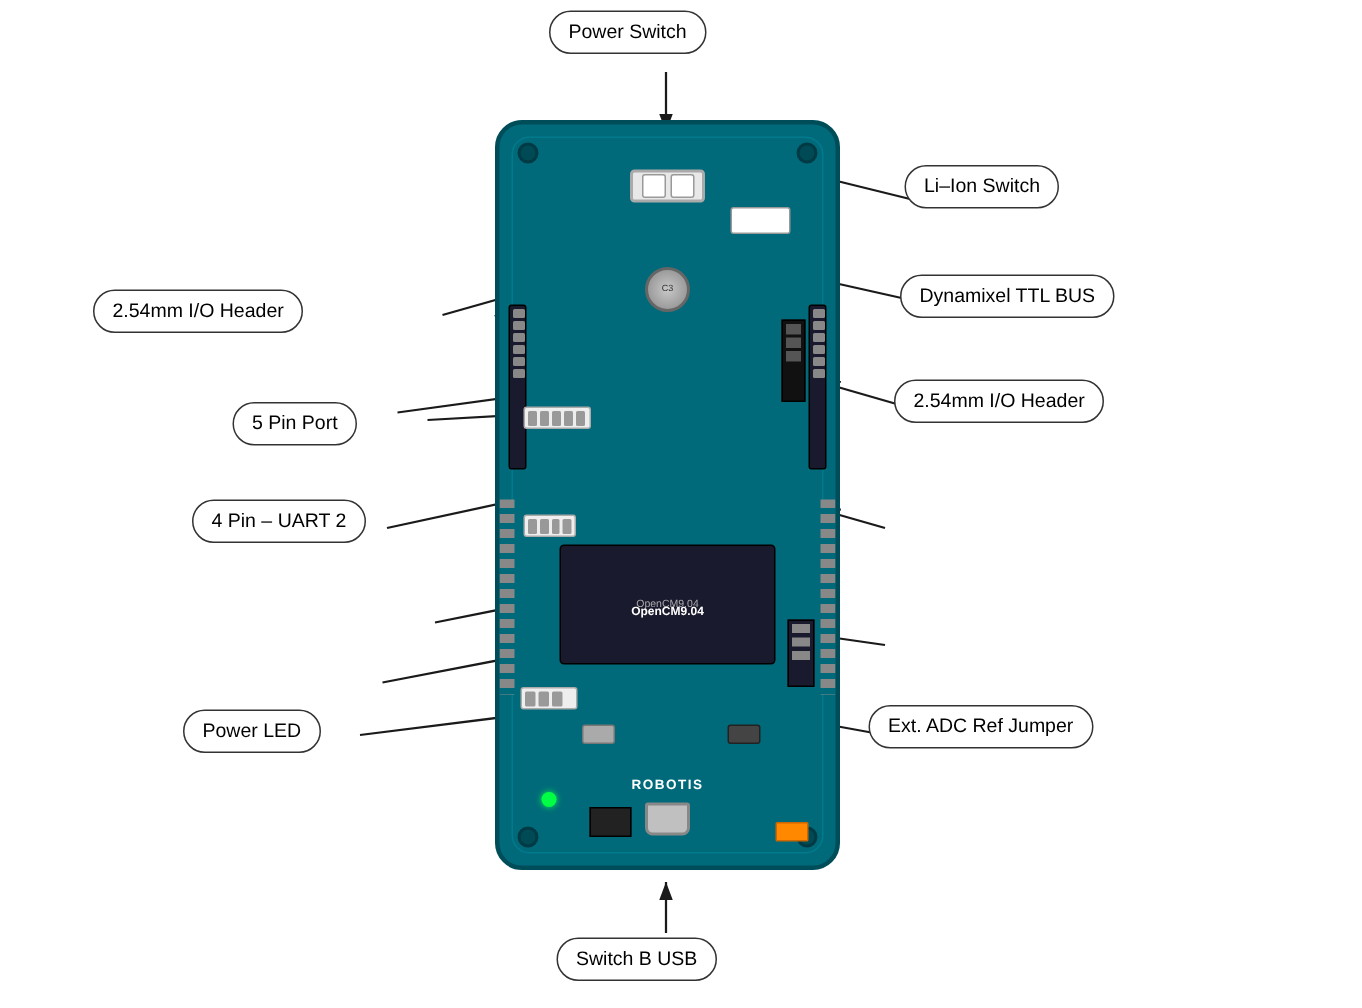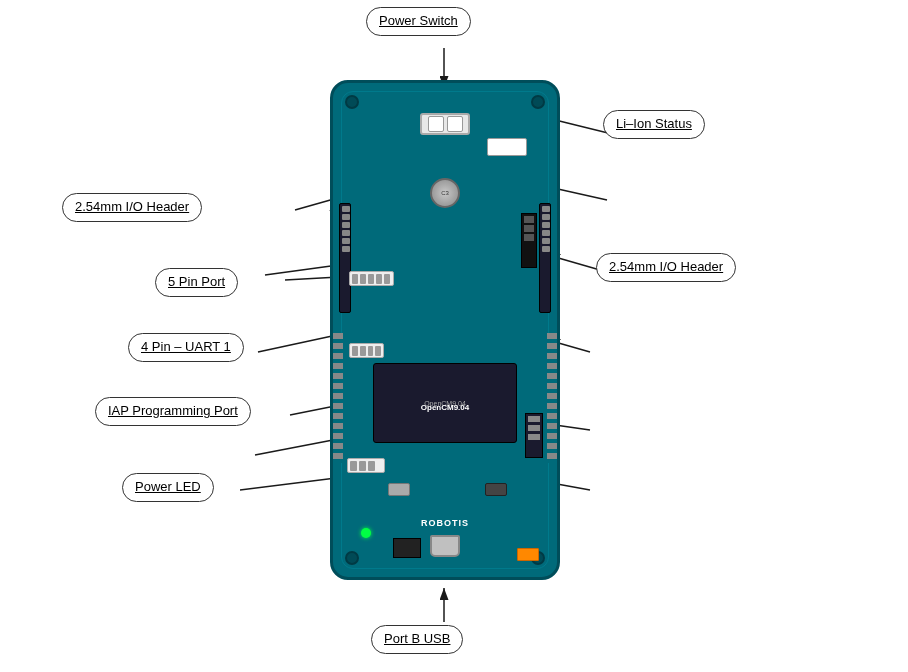--- a/index.html
+++ b/index.html
@@ -162,7 +162,6 @@
       color: #000;
       white-space: nowrap;
       line-height: 1.3;
-      text-decoration: underline;
     }
 
     

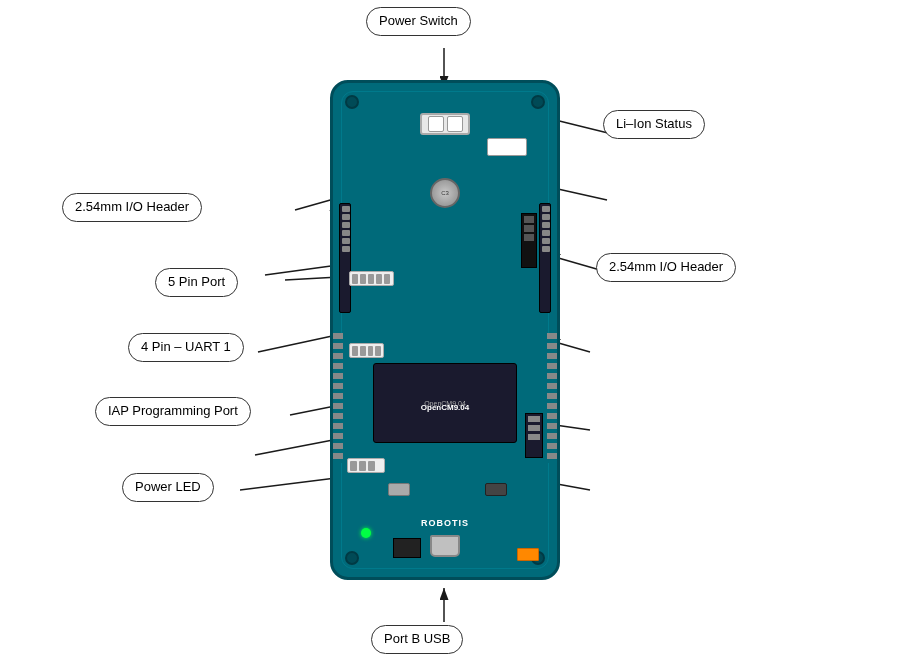--- a/index.html
+++ b/index.html
@@ -316,7 +316,7 @@
   </div>
 
   <div class="label-box" style="left:603px; top:110px;">
-    <span>Li–Ion Status</span>
+    <span>Li–Ion Switch</span>
   </div>
 
 

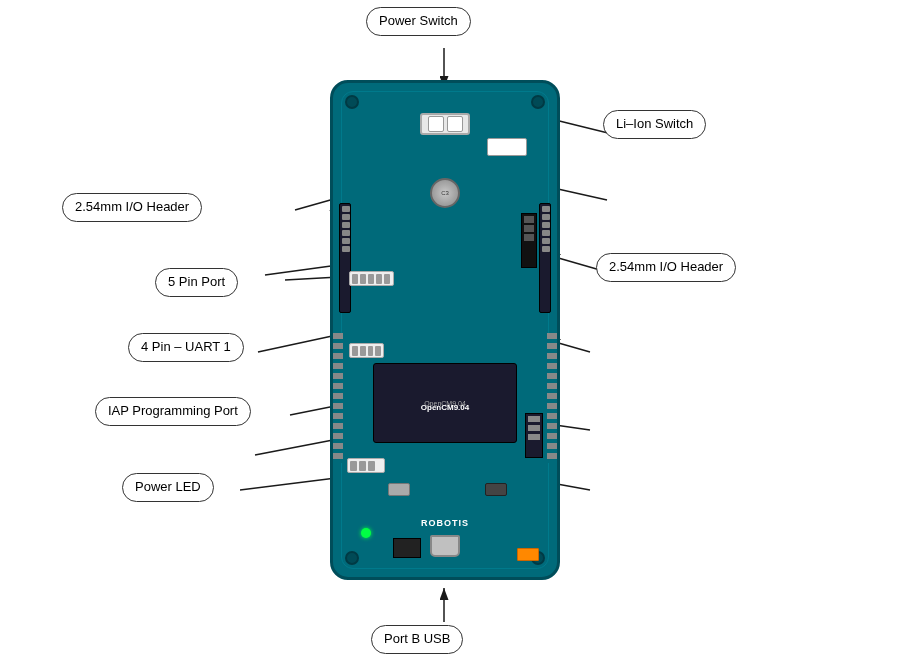--- a/index.html
+++ b/index.html
@@ -319,6 +319,9 @@
     <span>Li–Ion Switch</span>
   </div>
 
+  <div class="label-box" style="left:600px; top:183px;">
+    <span>Dynamixel TTL BUS</span>
+  </div>
 
   <div class="label-box" style="left:62px; top:193px;">
     <span>2.54mm I/O Header</span>

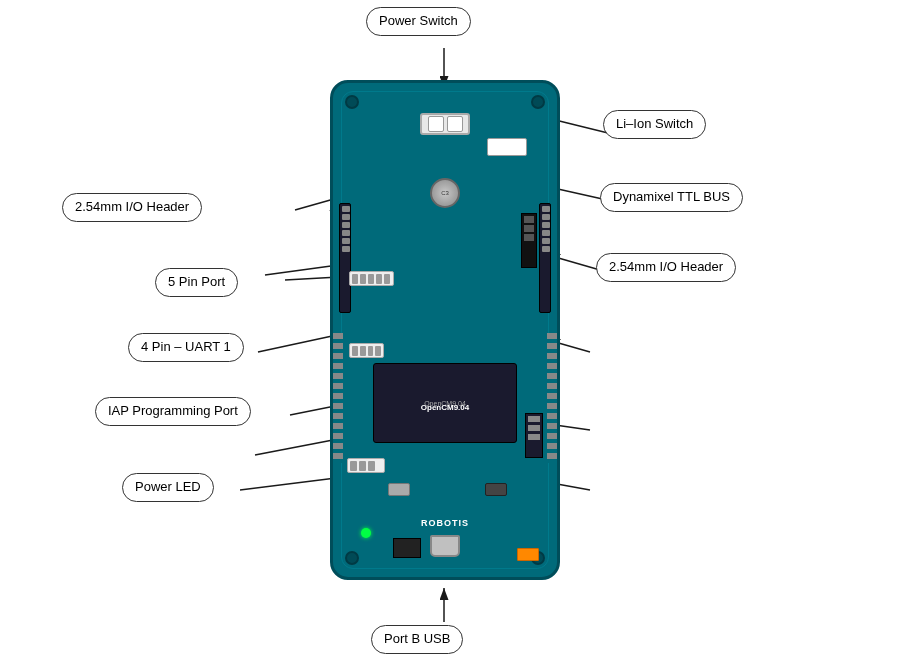--- a/index.html
+++ b/index.html
@@ -336,7 +336,7 @@
   </div>
 
   <div class="label-box" style="left:128px; top:333px;">
-    <span>4 Pin – UART 1</span>
+    <span>4 Pin – UART 2</span>
   </div>
 
 

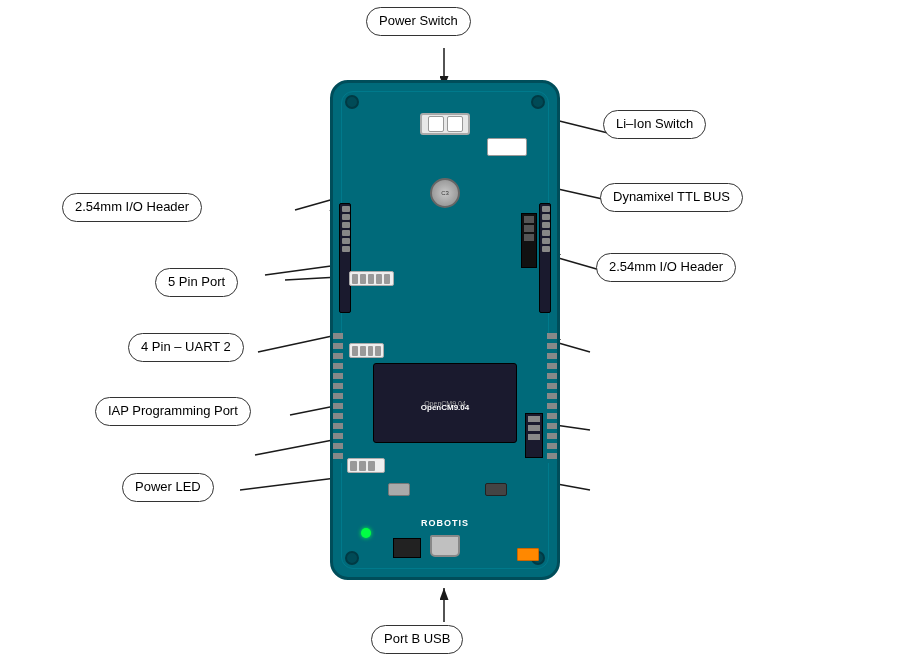--- a/index.html
+++ b/index.html
@@ -340,9 +340,6 @@
   </div>
 
 
-  <div class="label-box" style="left:95px; top:397px;">
-    <span>IAP Programming Port</span>
-  </div>
 
 
 

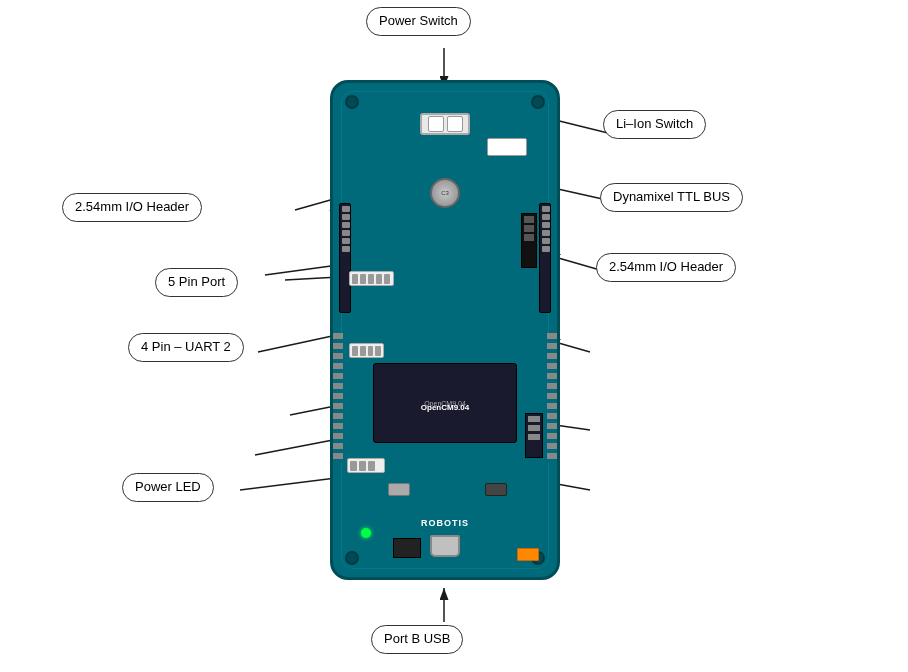--- a/index.html
+++ b/index.html
@@ -347,6 +347,9 @@
     <span>Power LED</span>
   </div>
 
+  <div class="label-box" style="left:579px; top:470px;">
+    <span>Ext. ADC Ref Jumper</span>
+  </div>
 
   <div class="label-box" style="left:371px; top:625px;">
     <span>Port B USB</span>

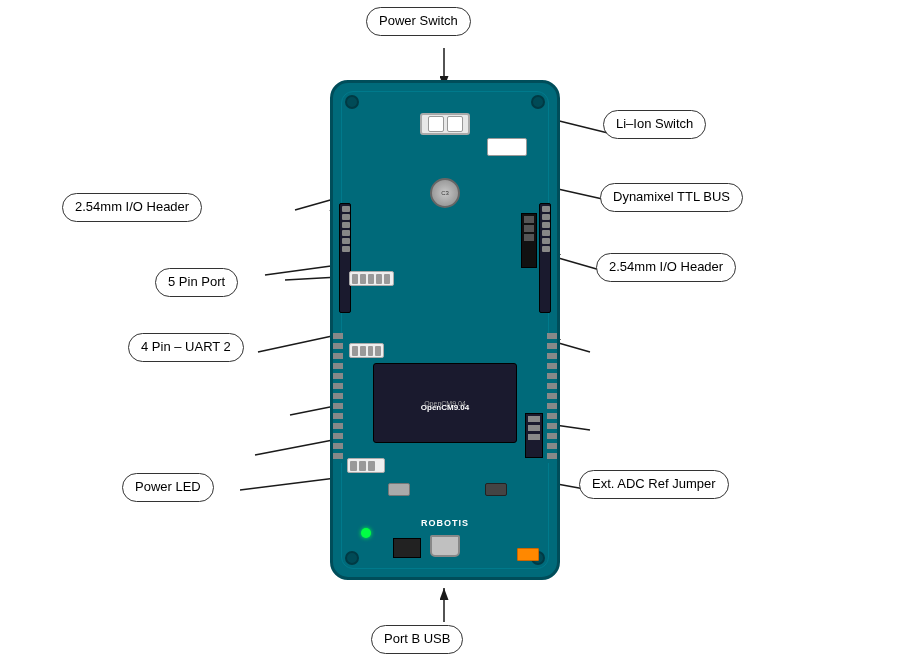--- a/index.html
+++ b/index.html
@@ -352,7 +352,7 @@
   </div>
 
   <div class="label-box" style="left:371px; top:625px;">
-    <span>Port B USB</span>
+    <span>Switch B USB</span>
   </div>
 
 </div>

